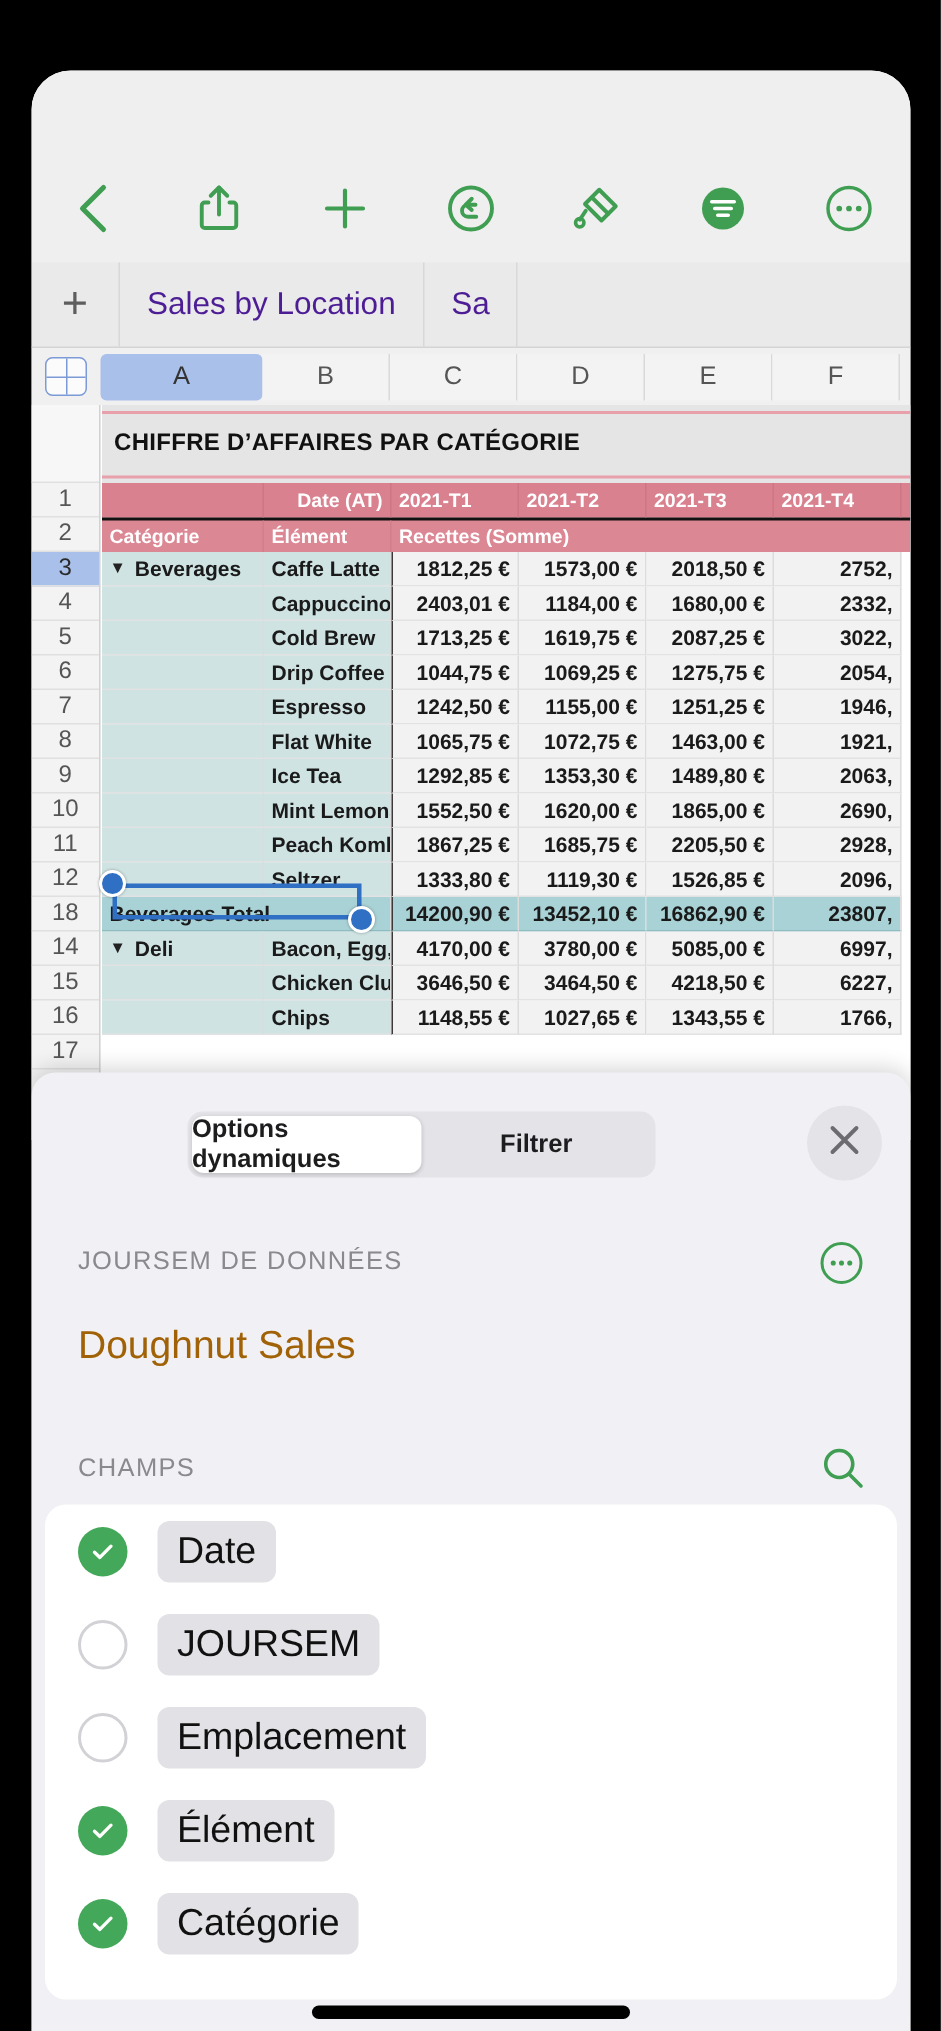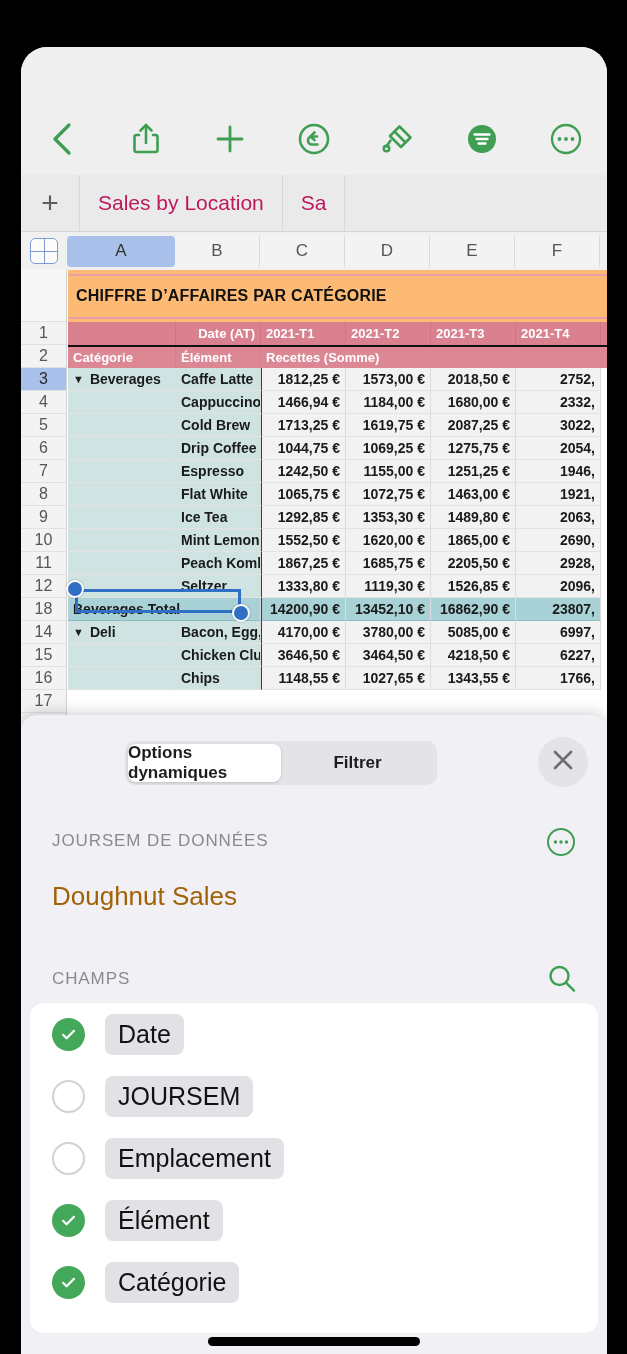--- a/index.html
+++ b/index.html
@@ -62,7 +62,7 @@
   .tab {
     display: flex; align-items: center; justify-content: center;
     padding: 0 18px;
-    font-size: 21px; color: #be185d;
+    font-size: 21px; color: #4c1d95;
     white-space: nowrap;
     border-right: 1px solid #d8d8d8;
     cursor: pointer;

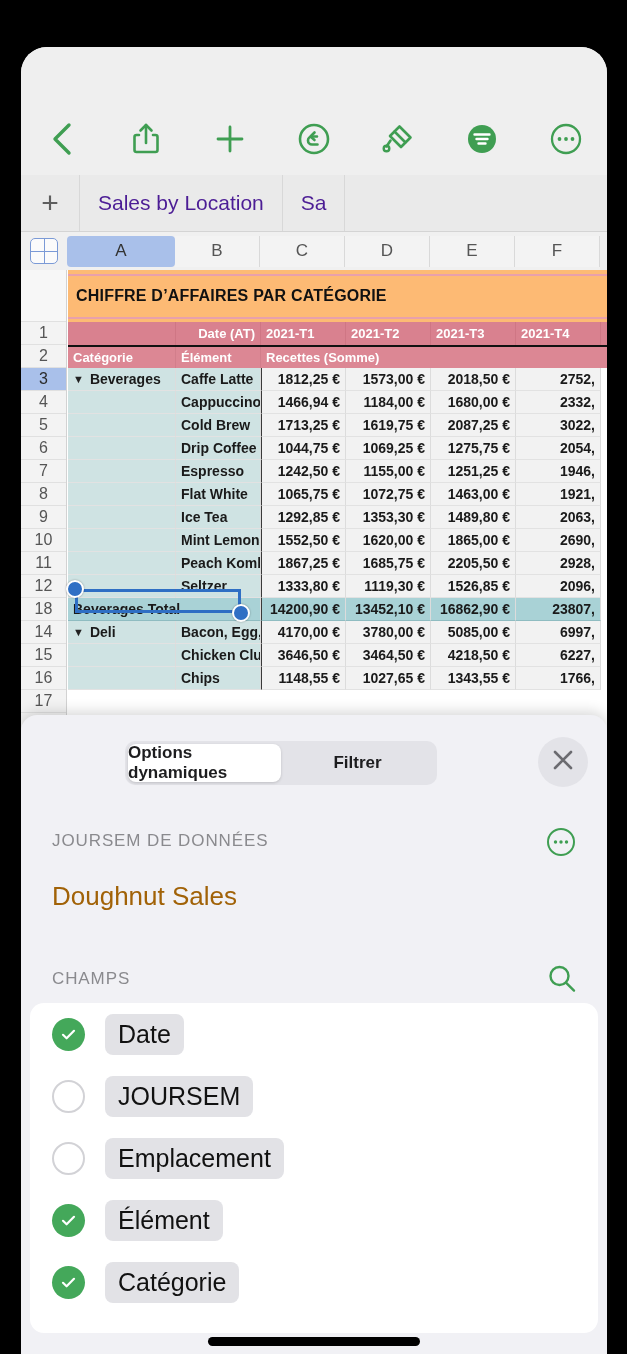--- a/index.html
+++ b/index.html
@@ -131,7 +131,7 @@
   }
 
   .titleband {
-    height: 52px; position: relative; background: #fdba74;
+    height: 52px; position: relative; background: #e5e5e5;
   }
   .titleband .rule-top {
     position: absolute; left: 0; right: 0; top: 4px; height: 2px; background: #e8a0ab;

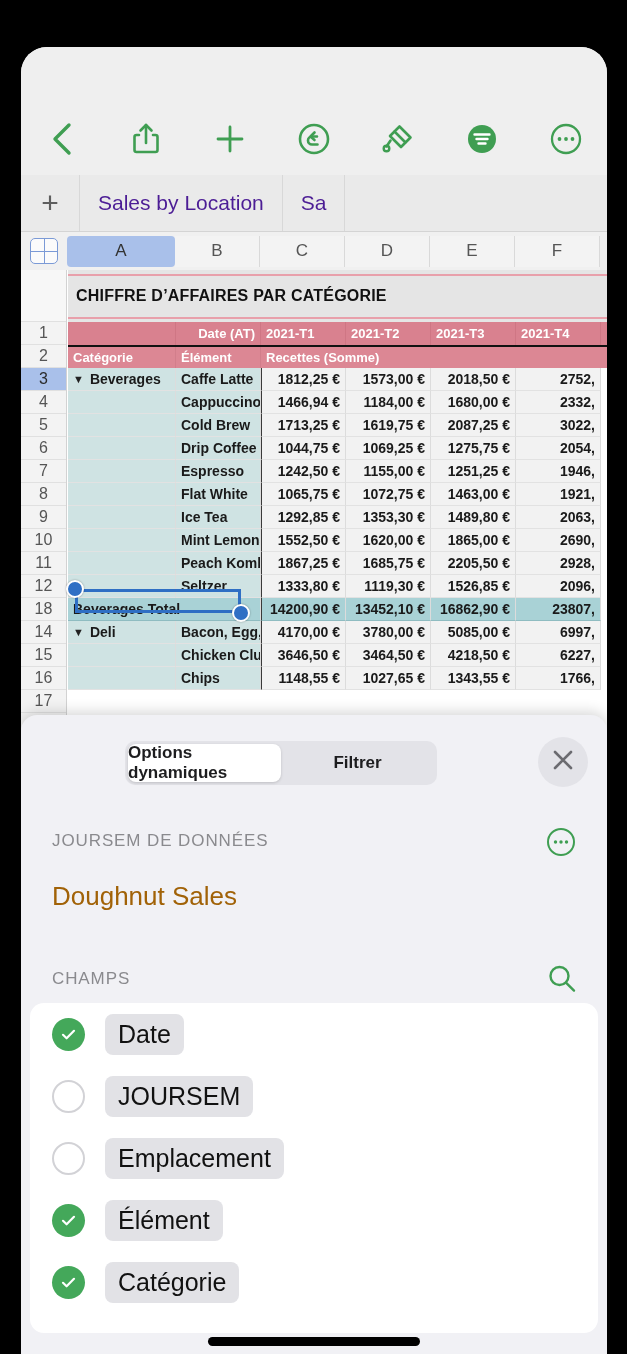--- a/index.html
+++ b/index.html
@@ -445,7 +445,7 @@
                 <span></span>
               </div>
               <div class="tc lbl itemcell" style="width: 85px;">Cappuccino</div>
-              <div class="tc num valcell" style="width: 85px; border-left: 1px solid rgb(58, 58, 58);">1466,94 €</div>
+              <div class="tc num valcell" style="width: 85px; border-left: 1px solid rgb(58, 58, 58);">2403,01 €</div>
               <div class="tc num valcell" style="width: 85px;">1184,00 €</div>
               <div class="tc num valcell" style="width: 85px;">1680,00 €</div>
               <div class="tc num valcell" style="width: 85px;">2332,</div>

